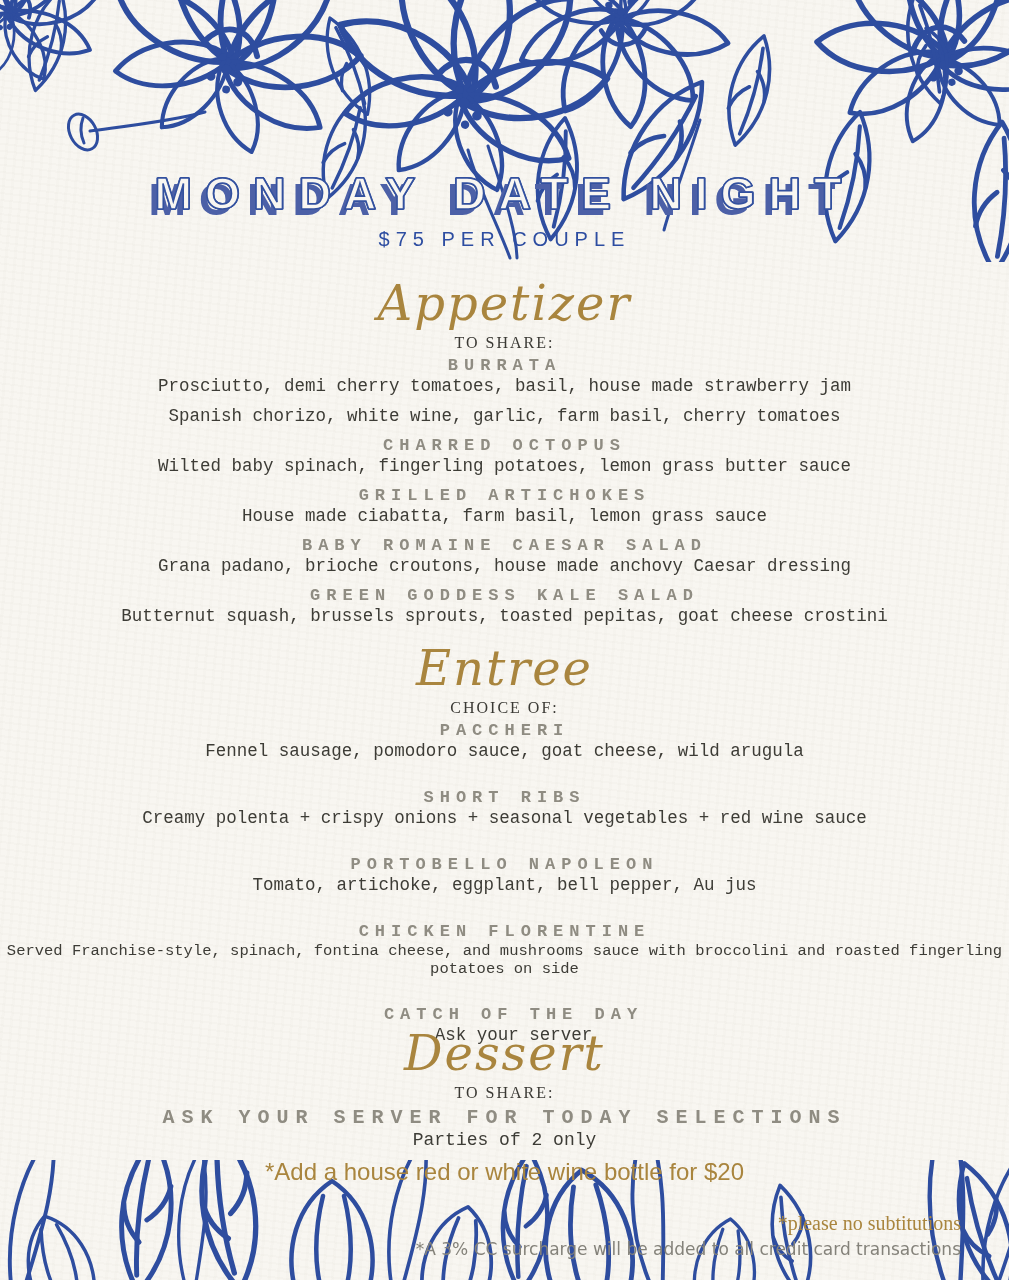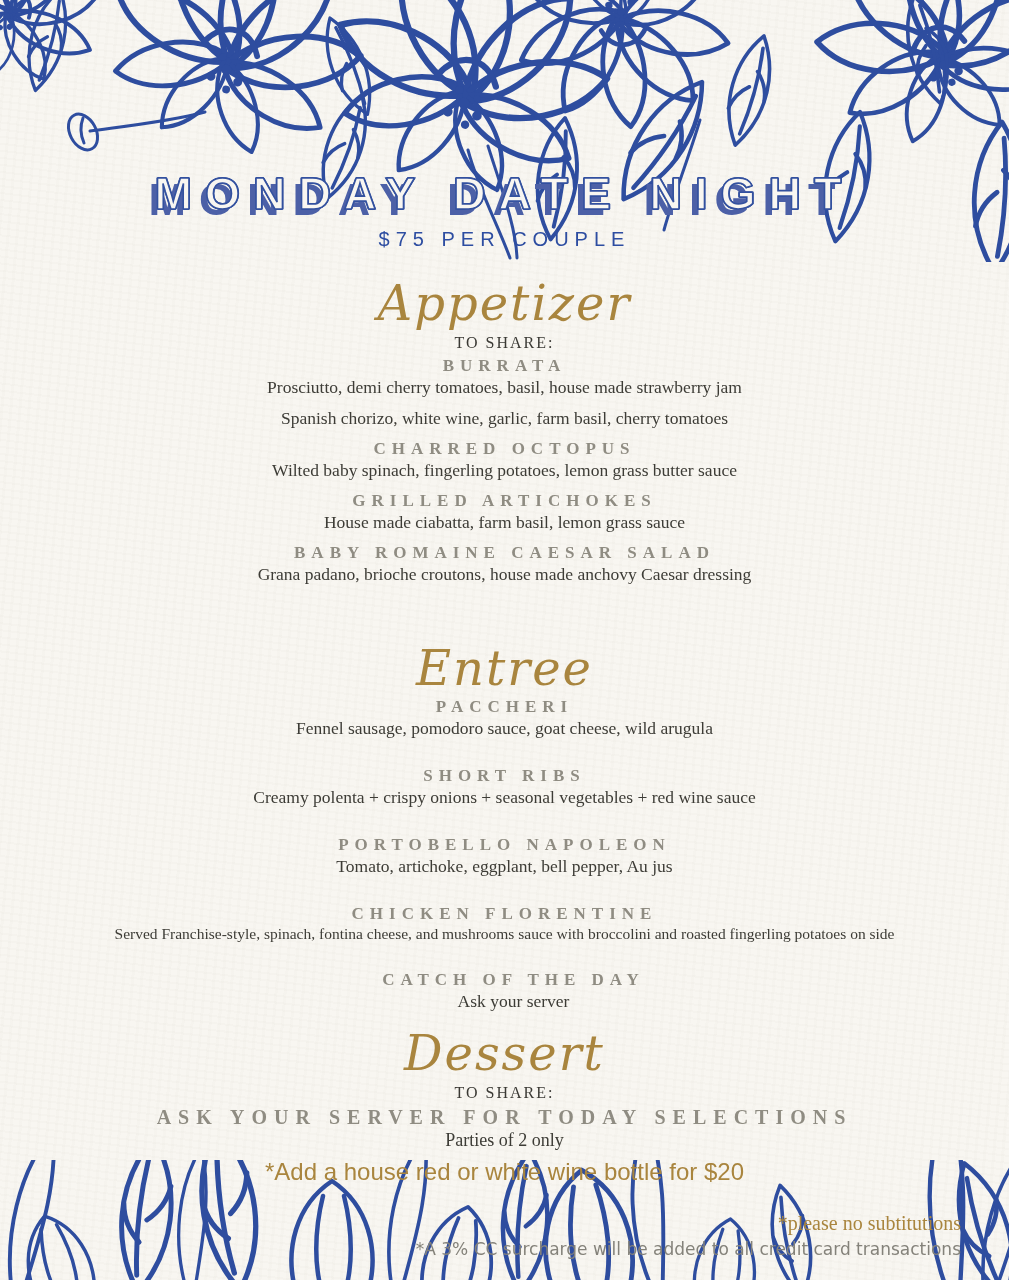--- a/index.html
+++ b/index.html
@@ -71,7 +71,7 @@
   .section-entree .item { margin-bottom:27px; }
   .section-entree .item:last-child { margin-bottom:0;padding-left:18px; }
   .item-name {
-    font-family:Liberation Serif, serif;
+    font-family:Liberation Mono, monospace;
     font-weight:bold;
     font-size:17px;
     letter-spacing:6px;

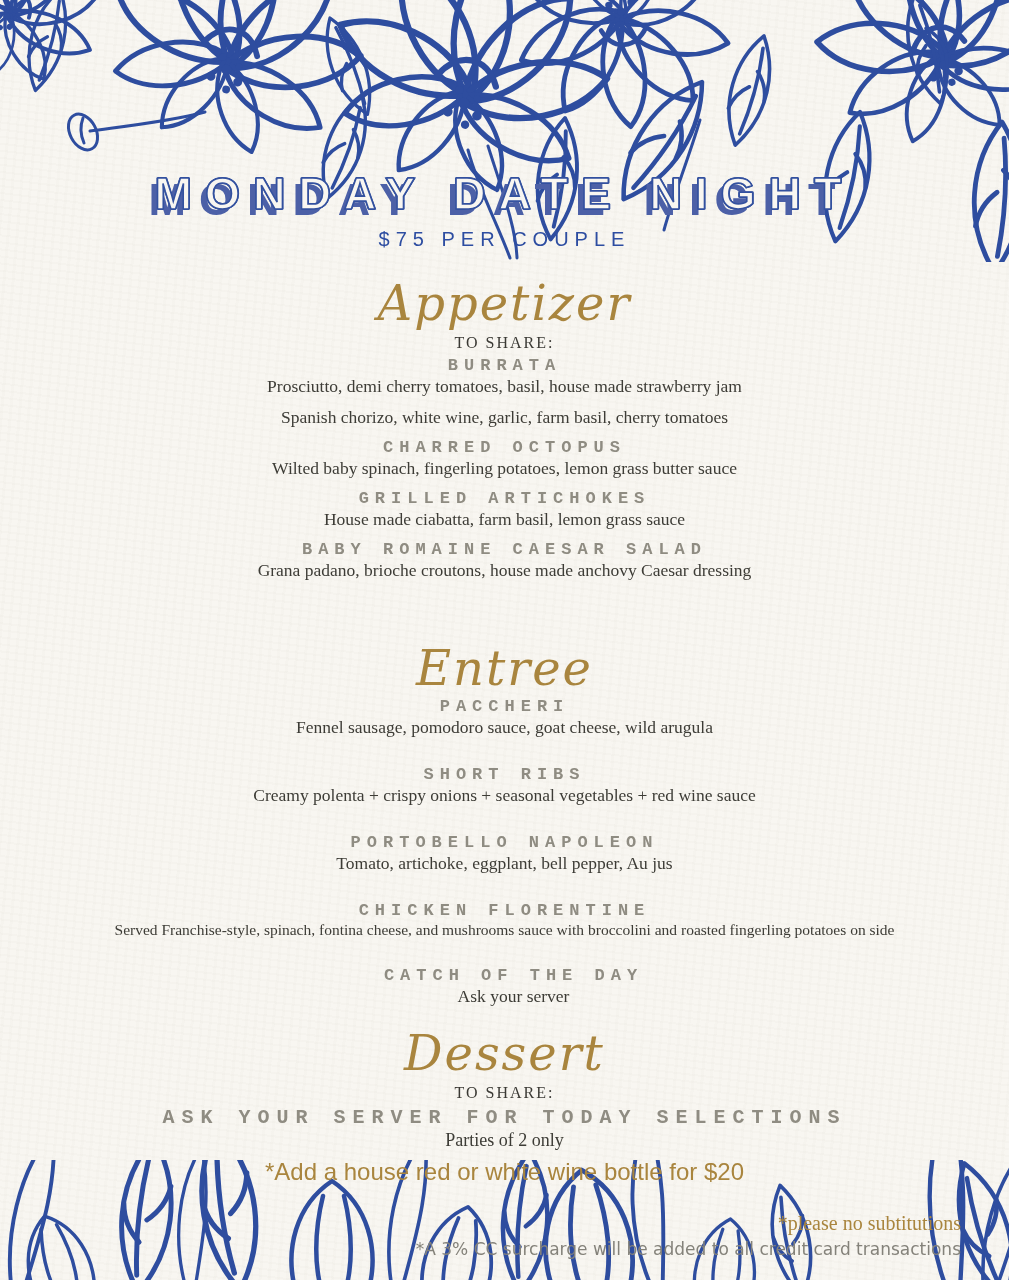--- a/index.html
+++ b/index.html
@@ -78,7 +78,7 @@
     color:#8f8c82;
   }
   .item-desc {
-    font-family:Liberation Serif, serif;
+    font-family:Liberation Mono, monospace;
     font-size:17.5px;
     color:#3d3c36;
     margin-top:1px;

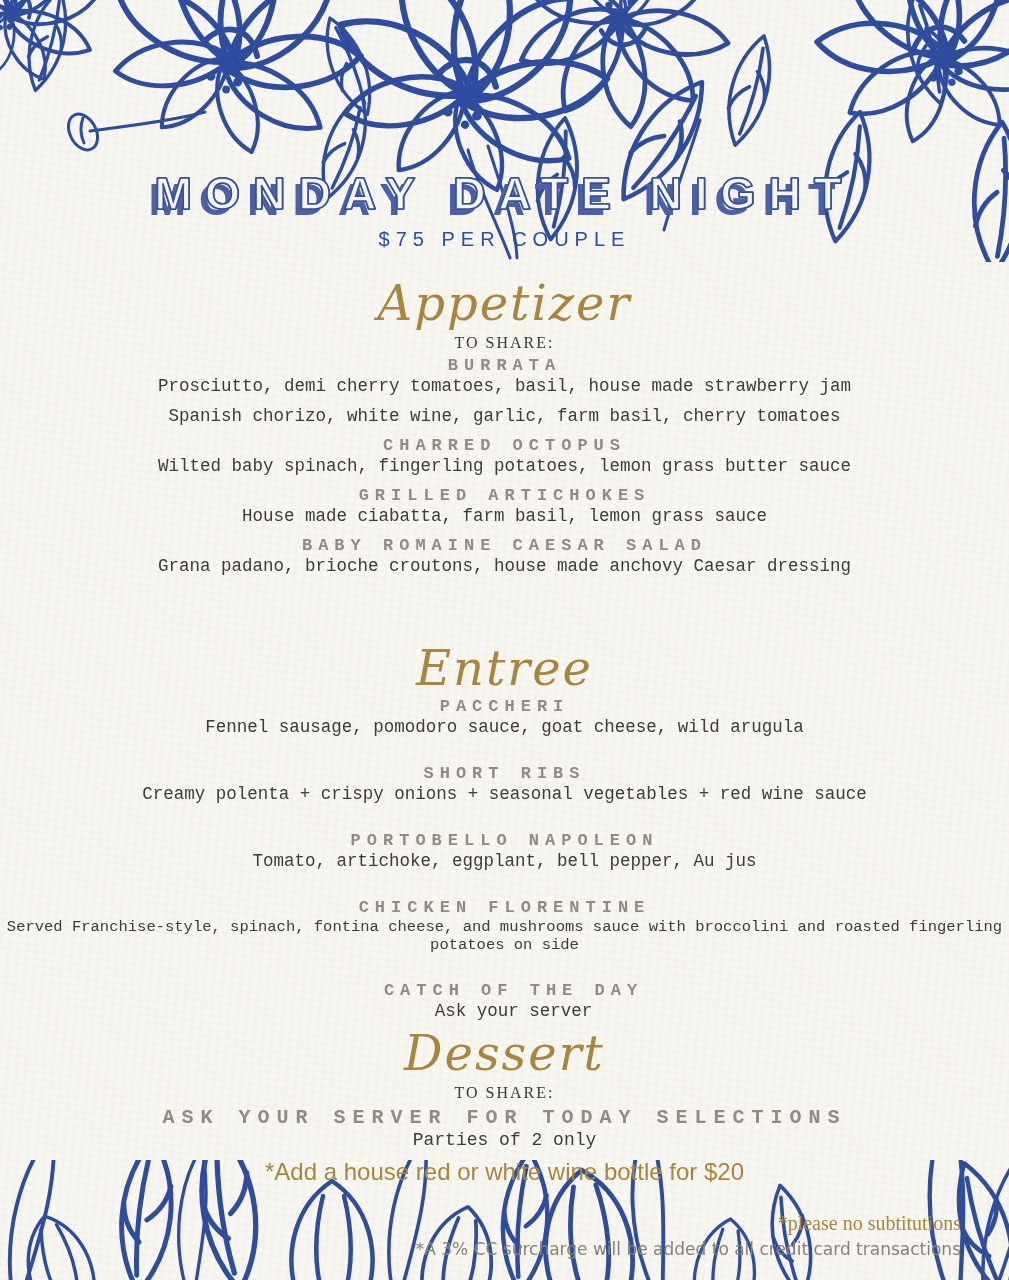--- a/index.html
+++ b/index.html
@@ -225,6 +225,10 @@
           <div class="item-name">BABY ROMAINE CAESAR SALAD</div>
           <div class="item-desc">Grana padano, brioche croutons, house made anchovy Caesar dressing</div>
         </div>
+        <div class="item">
+          <div class="item-name">GREEN GODDESS KALE SALAD</div>
+          <div class="item-desc">Butternut squash, brussels sprouts, toasted pepitas, goat cheese crostini</div>
+        </div>
       </div>
     </div>
 

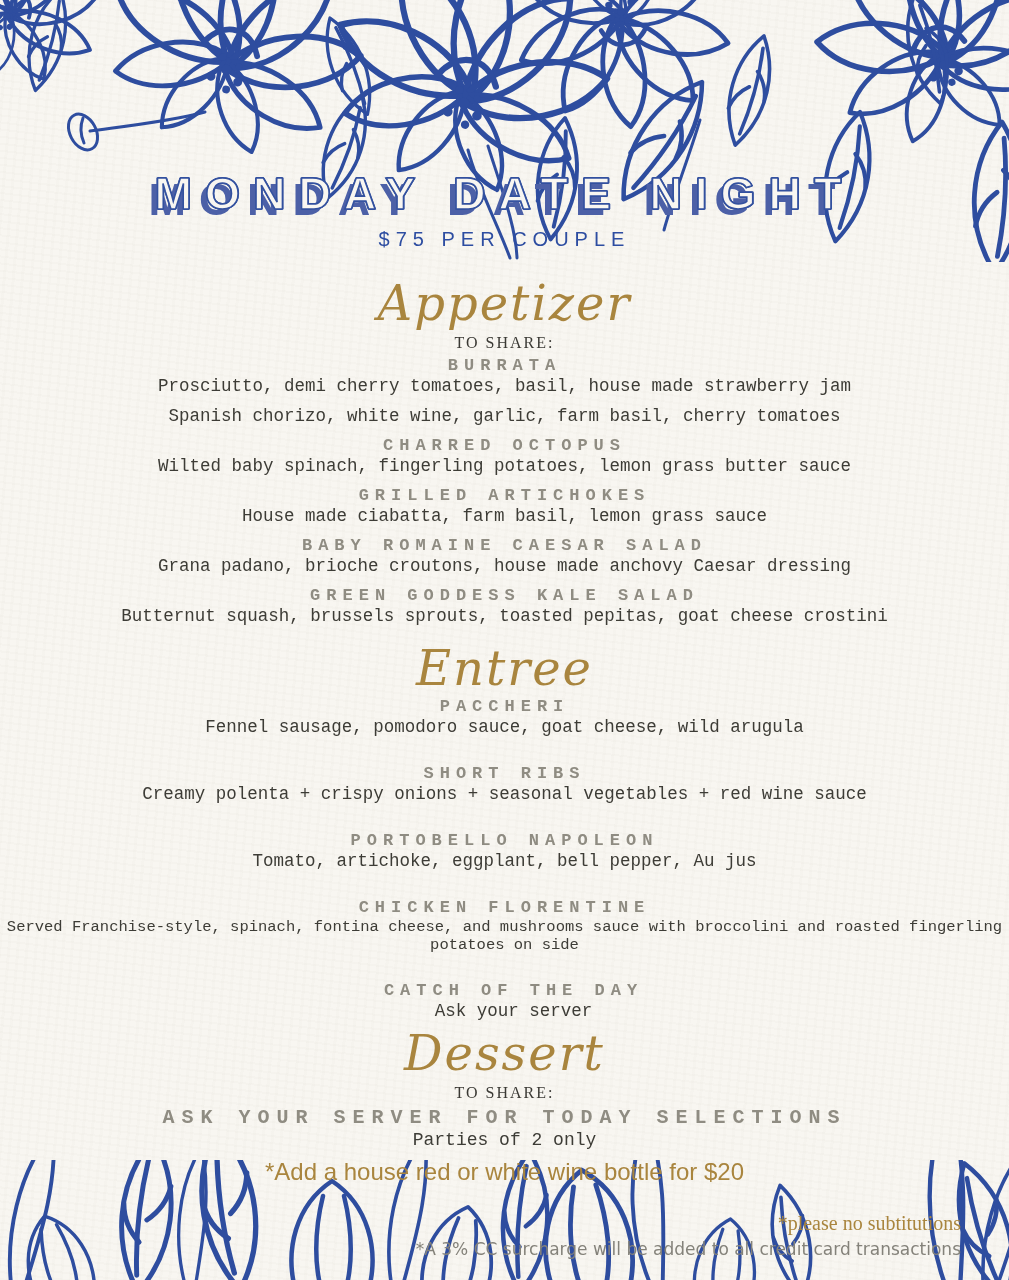--- a/index.html
+++ b/index.html
@@ -234,6 +234,7 @@
 
     <div class="section section-entree">
       <div class="script-heading">Entree</div>
+      <div class="section-note">CHOICE OF:</div>
       <div class="items">
         <div class="item">
           <div class="item-name">PACCHERI</div>

